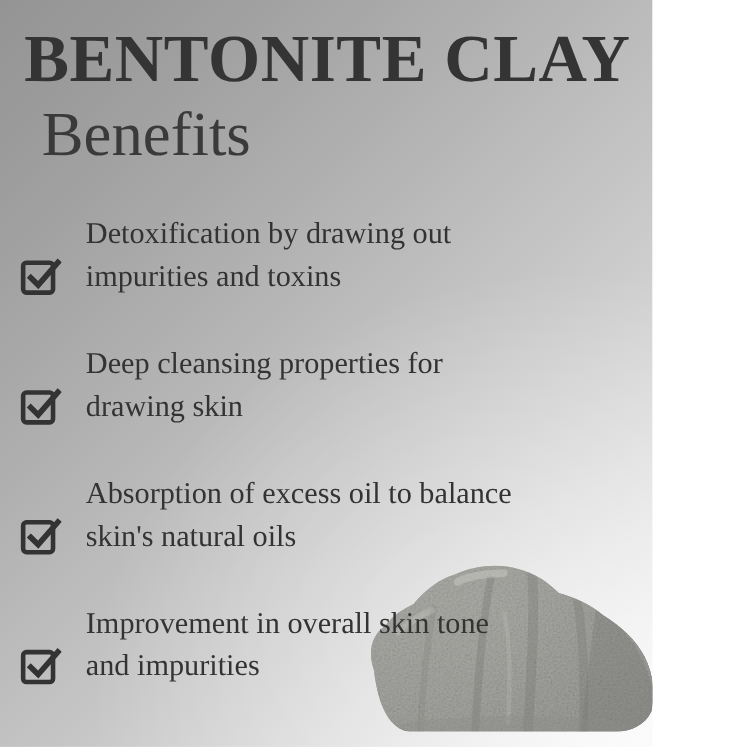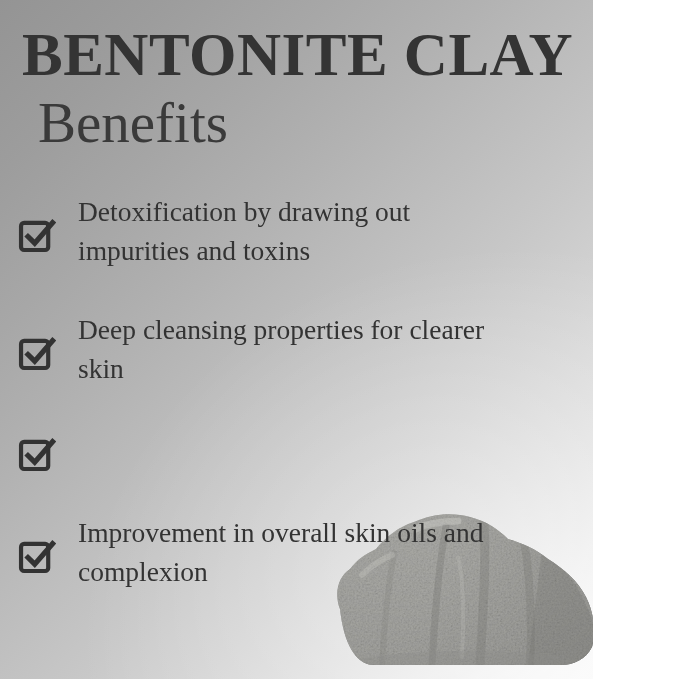--- a/index.html
+++ b/index.html
@@ -77,7 +77,7 @@
   }
   .benefit-item {
     display: flex;
-    align-items: center;
+    align-items: flex-end;
     margin-bottom: 40px;
   }
   .benefit-item:last-child { margin-bottom: 0; }

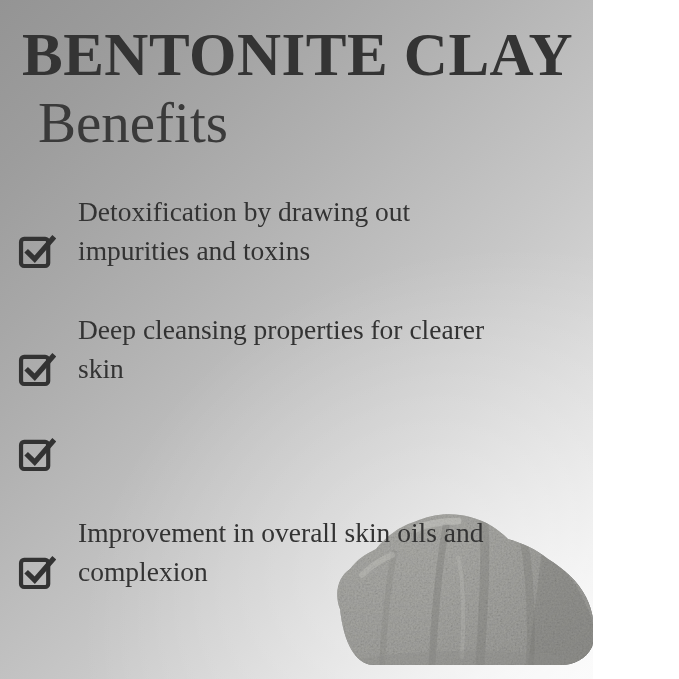--- a/index.html
+++ b/index.html
@@ -131,7 +131,7 @@
         <rect x="3.2" y="7.2" width="28.6" height="28.6" rx="3.2" ry="3.2" fill="none" stroke="#333333" stroke-width="4.4"></rect>
         <path d="M10.5 21.6 L17.6 28.6 L36.4 7.0" fill="none" stroke="#333333" stroke-width="5.4" stroke-linecap="square" stroke-linejoin="miter"></path>
       </svg>
-      <span class="benefit-text">Deep cleansing properties for clearer skin</span>
+      <span class="benefit-text">Deep cleansing properties for drawing skin</span>
     </li>
 
     <li class="benefit-item">

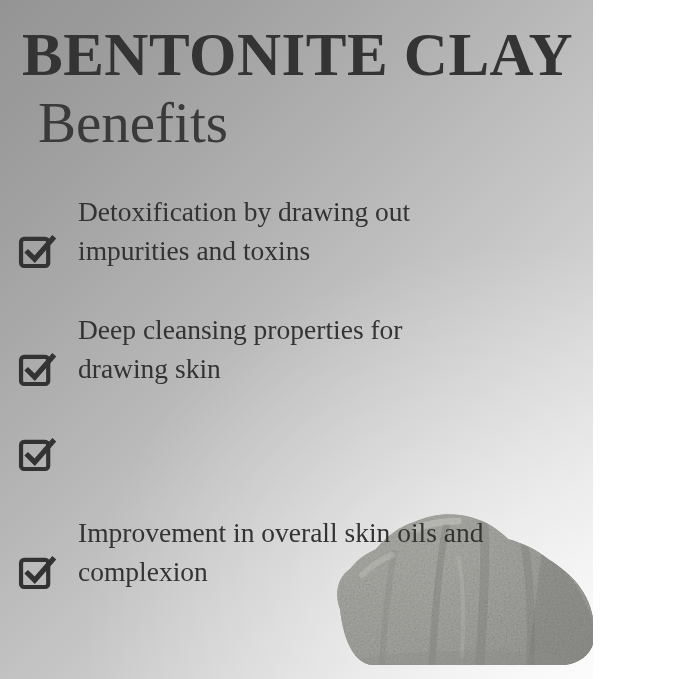--- a/index.html
+++ b/index.html
@@ -139,6 +139,7 @@
         <rect x="3.2" y="7.2" width="28.6" height="28.6" rx="3.2" ry="3.2" fill="none" stroke="#333333" stroke-width="4.4"></rect>
         <path d="M10.5 21.6 L17.6 28.6 L36.4 7.0" fill="none" stroke="#333333" stroke-width="5.4" stroke-linecap="square" stroke-linejoin="miter"></path>
       </svg>
+      <span class="benefit-text">Absorption of excess oil to balance skin's natural oils</span>
     </li>
 
     <li class="benefit-item">

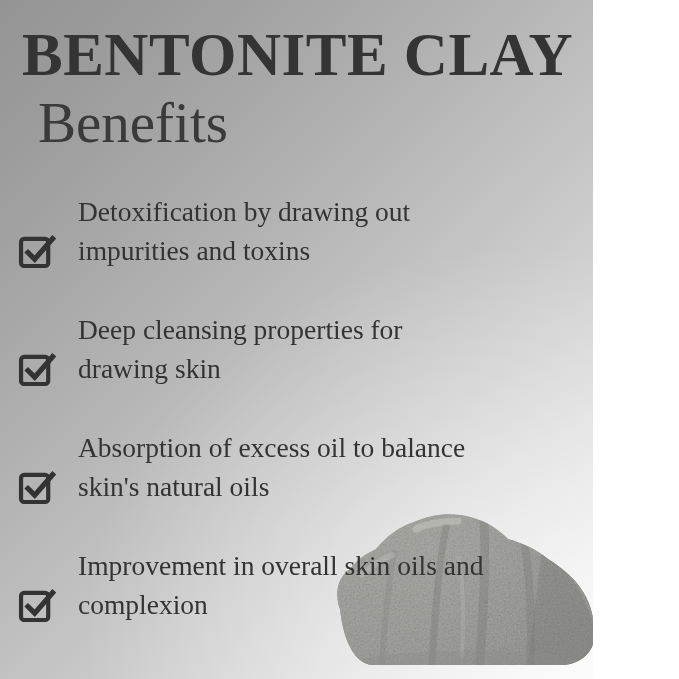--- a/index.html
+++ b/index.html
@@ -147,7 +147,7 @@
         <rect x="3.2" y="7.2" width="28.6" height="28.6" rx="3.2" ry="3.2" fill="none" stroke="#333333" stroke-width="4.4"></rect>
         <path d="M10.5 21.6 L17.6 28.6 L36.4 7.0" fill="none" stroke="#333333" stroke-width="5.4" stroke-linecap="square" stroke-linejoin="miter"></path>
       </svg>
-      <span class="benefit-text">Improvement in overall skin oils and complexion</span>
+      <span class="benefit-text">Improvement in overall skin tone and impurities</span>
     </li>
 
   </ul>

